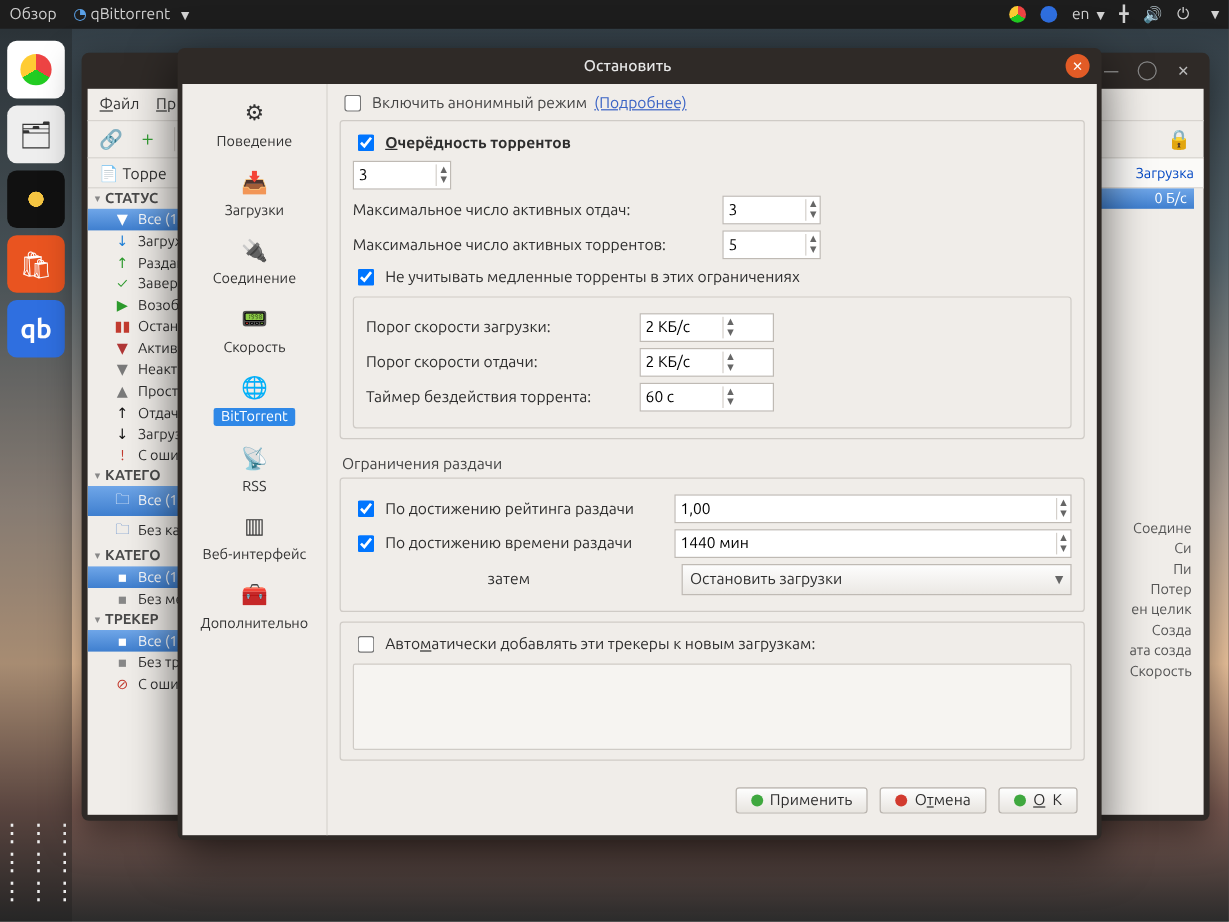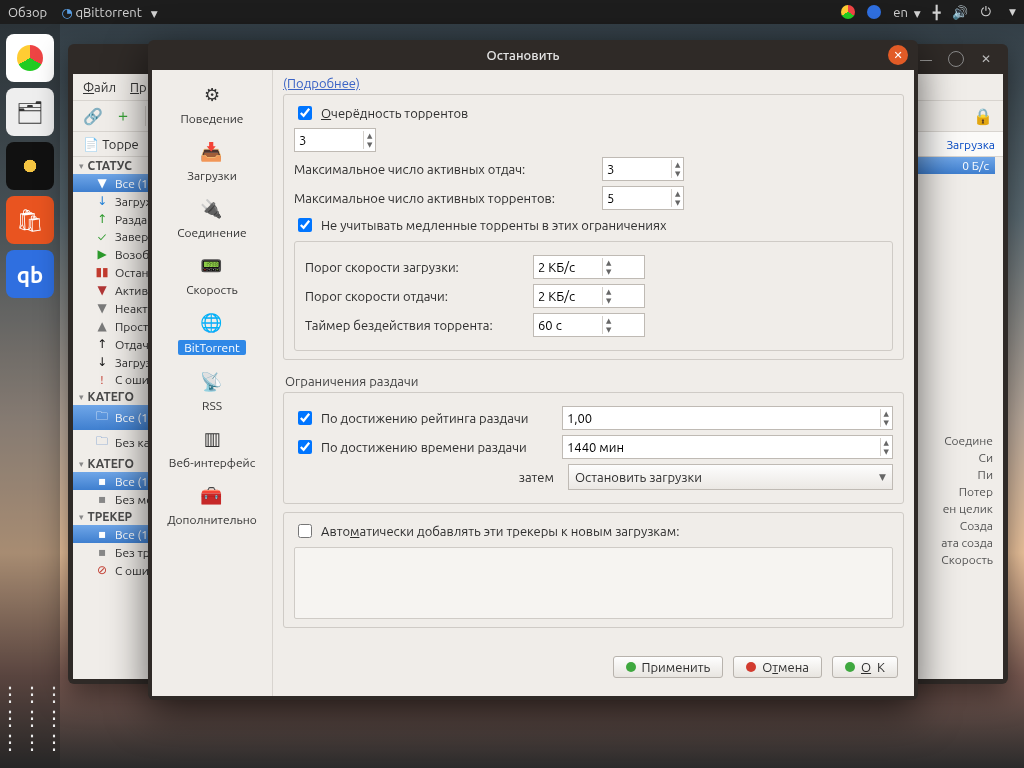--- a/index.html
+++ b/index.html
@@ -285,6 +285,10 @@
         </div>
       <div class="pane">
         <div class="toprow">
+          <label class="ck">
+              <input type="checkbox" style="">
+              <span>Включить анонимный режим</span>
+            </label>
           <span class="linkish">(Подробнее)</span>
         </div>
 

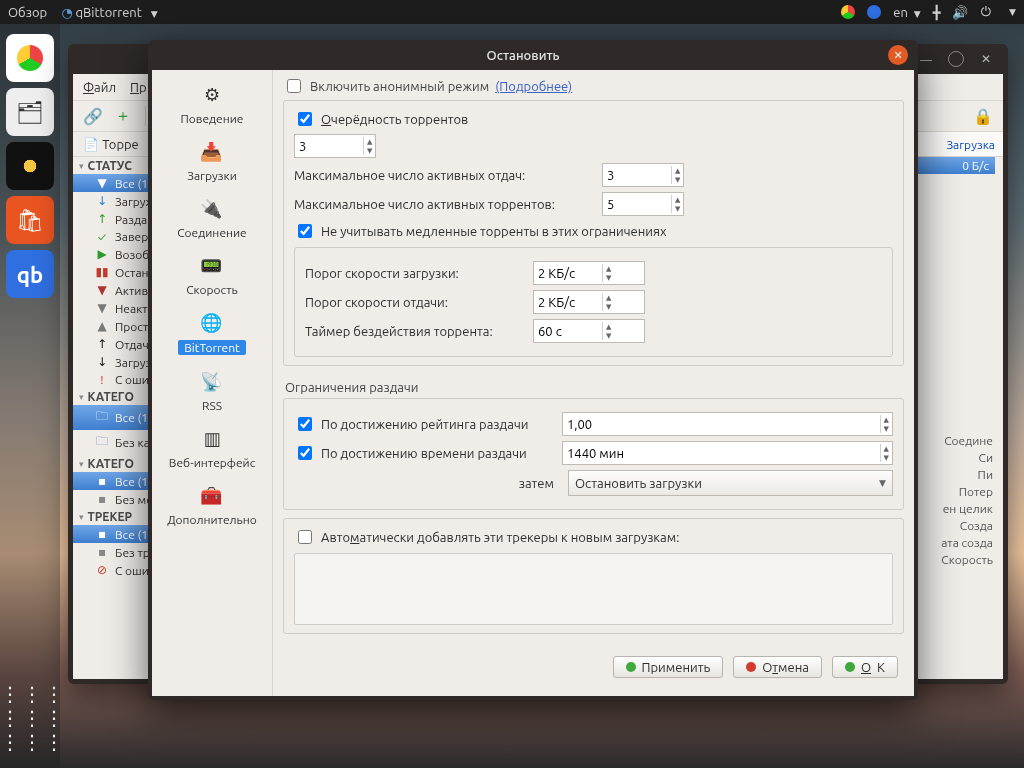--- a/index.html
+++ b/index.html
@@ -295,7 +295,7 @@
         <div class="group">
           <label class="ck">
               <input type="checkbox" checked="" style="">
-              <span style="font-weight:400"><u>О</u>черёдность торрентов</span>
+              <span style="font-weight:700"><u>О</u>черёдность торрентов</span>
             </label>
           <div class="row">
               <div class="spin">

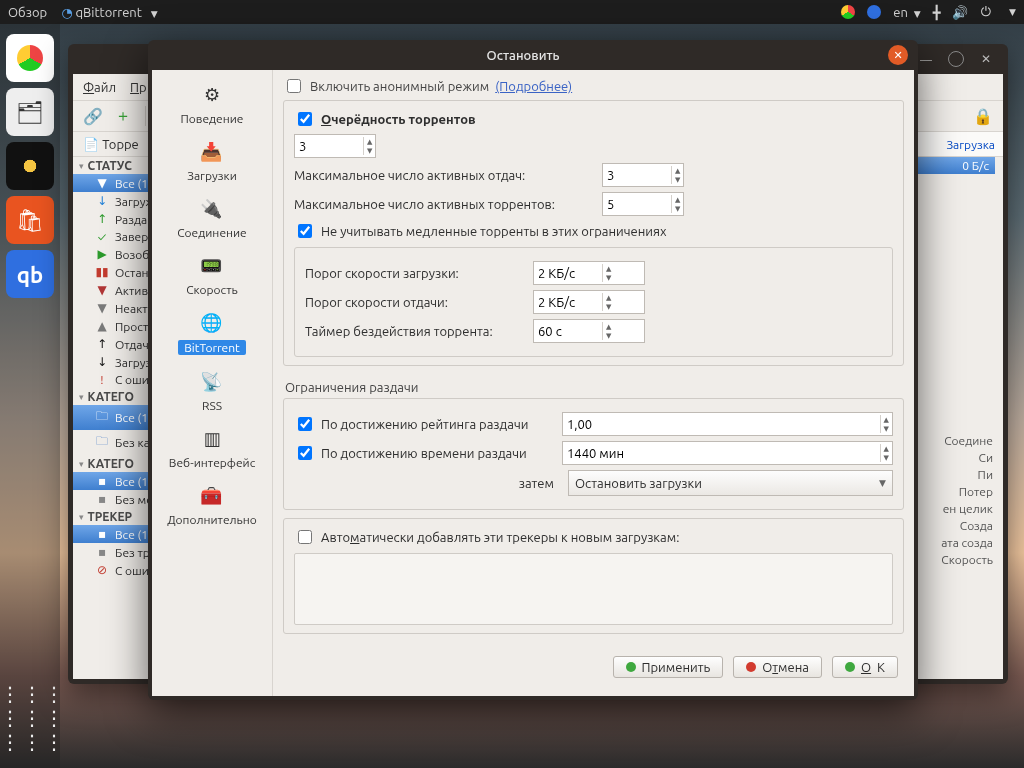--- a/index.html
+++ b/index.html
@@ -393,7 +393,7 @@
               </div>
           </div>
           <div class="row">
-            <div style="width:260px;text-align:right;padding-right:6px">затем</div>
+            <div style="width:260px;text-align:center;padding-right:6px">затем</div>
             <div class="select">
                 <span>Остановить загрузки</span>
                 <span class="dd">▼</span>

